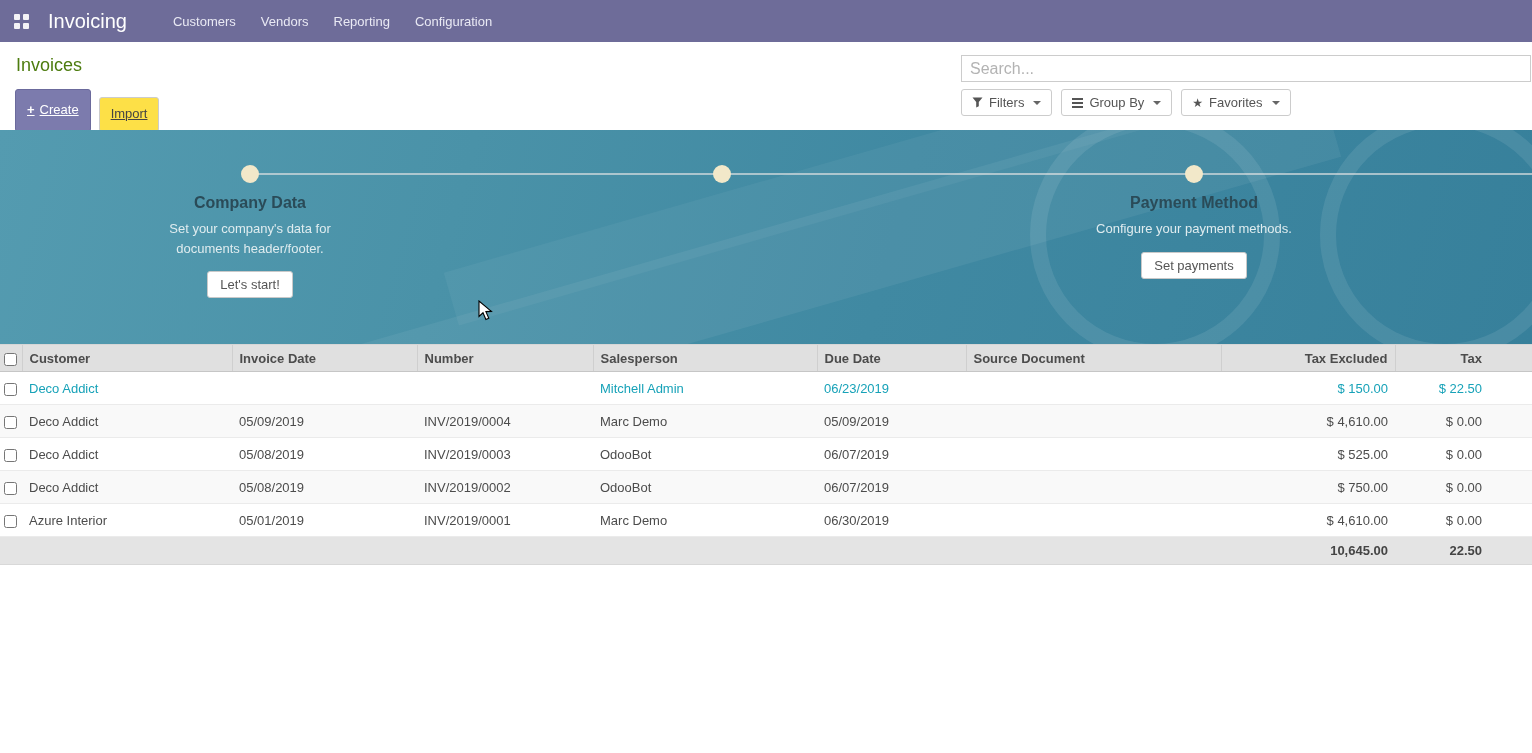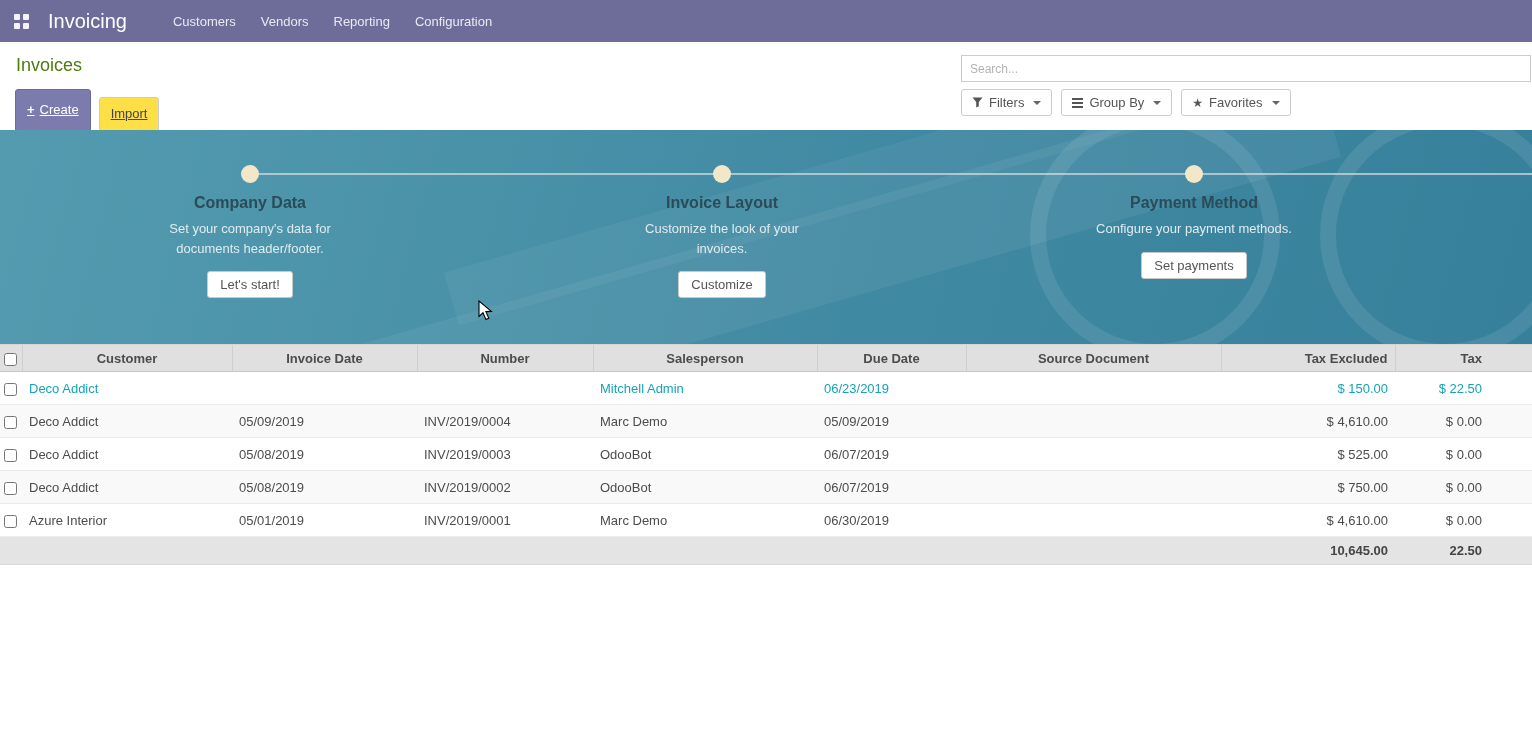--- a/index.html
+++ b/index.html
@@ -34,7 +34,7 @@
   .btn-default { background:#fde047; border:1px solid #ccc; color:#444;margin-top:8px; }
   .search-input {
     position:absolute; left:961px; top:13px; width:570px; height:27px;
-    border:1px solid #ccc; padding:0 8px; font-size:12px; color:#555;
+    border:1px solid #ccc; padding:0 8px; font-size:16px; color:#555;
     font-family:inherit; outline:none;
   }
   .search-input::placeholder { color:#b3b3b3; }

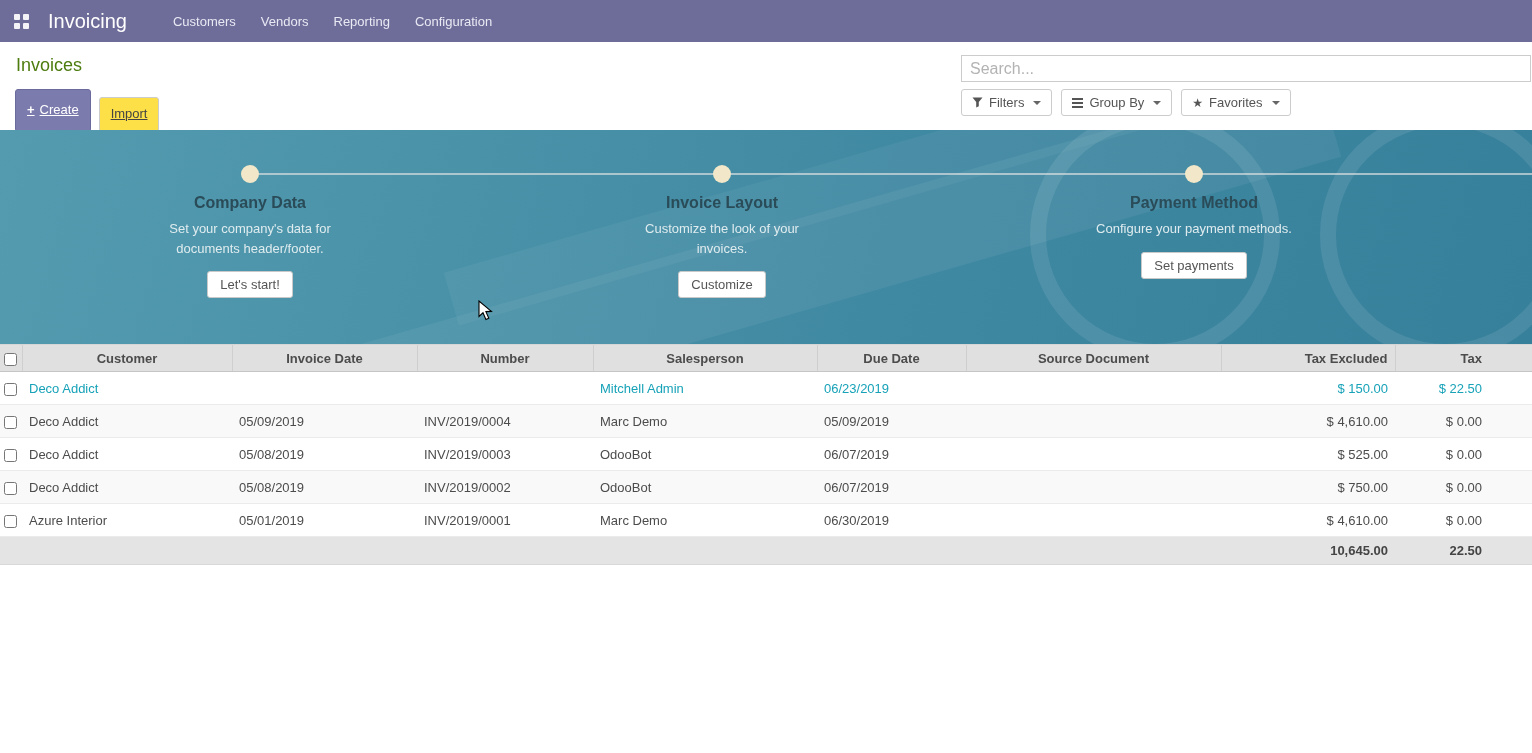--- a/index.html
+++ b/index.html
@@ -168,11 +168,6 @@
     <div class="step-desc">Set your company's data for documents header/footer.</div>
     <button class="step-btn">Let's start!</button>
   </div>
-  <div class="step s2">
-    <div class="step-title">Invoice Layout</div>
-    <div class="step-desc">Customize the look of your invoices.</div>
-    <button class="step-btn">Customize</button>
-  </div>
   <div class="step s3">
     <div class="step-title">Payment Method</div>
     <div class="step-desc">Configure your payment methods.</div>

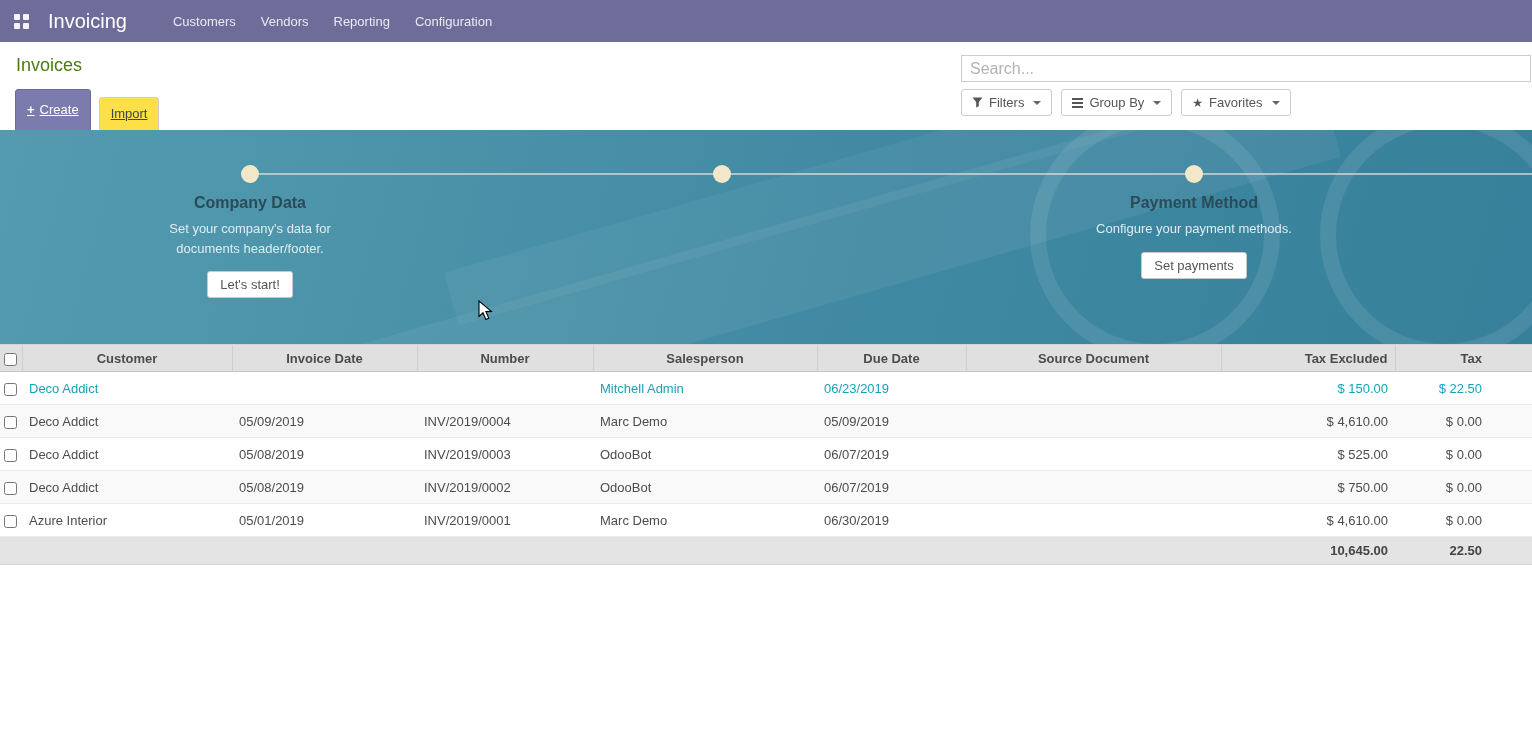--- a/index.html
+++ b/index.html
@@ -77,7 +77,7 @@
     height:27px; font-weight:bold; color:#4c4c4c; text-align:left; padding:0 7px;
     white-space:nowrap; overflow:hidden; cursor:pointer;
   }
-  thead th + th { border-left:1px solid #cfcfcf;text-align:center; }
+  thead th + th { border-left:1px solid #cfcfcf; }
   tbody td {
     height:33px; padding:0 7px; border-bottom:1px solid #ebebeb;
     white-space:nowrap; overflow:hidden; color:#4c4c4c;

